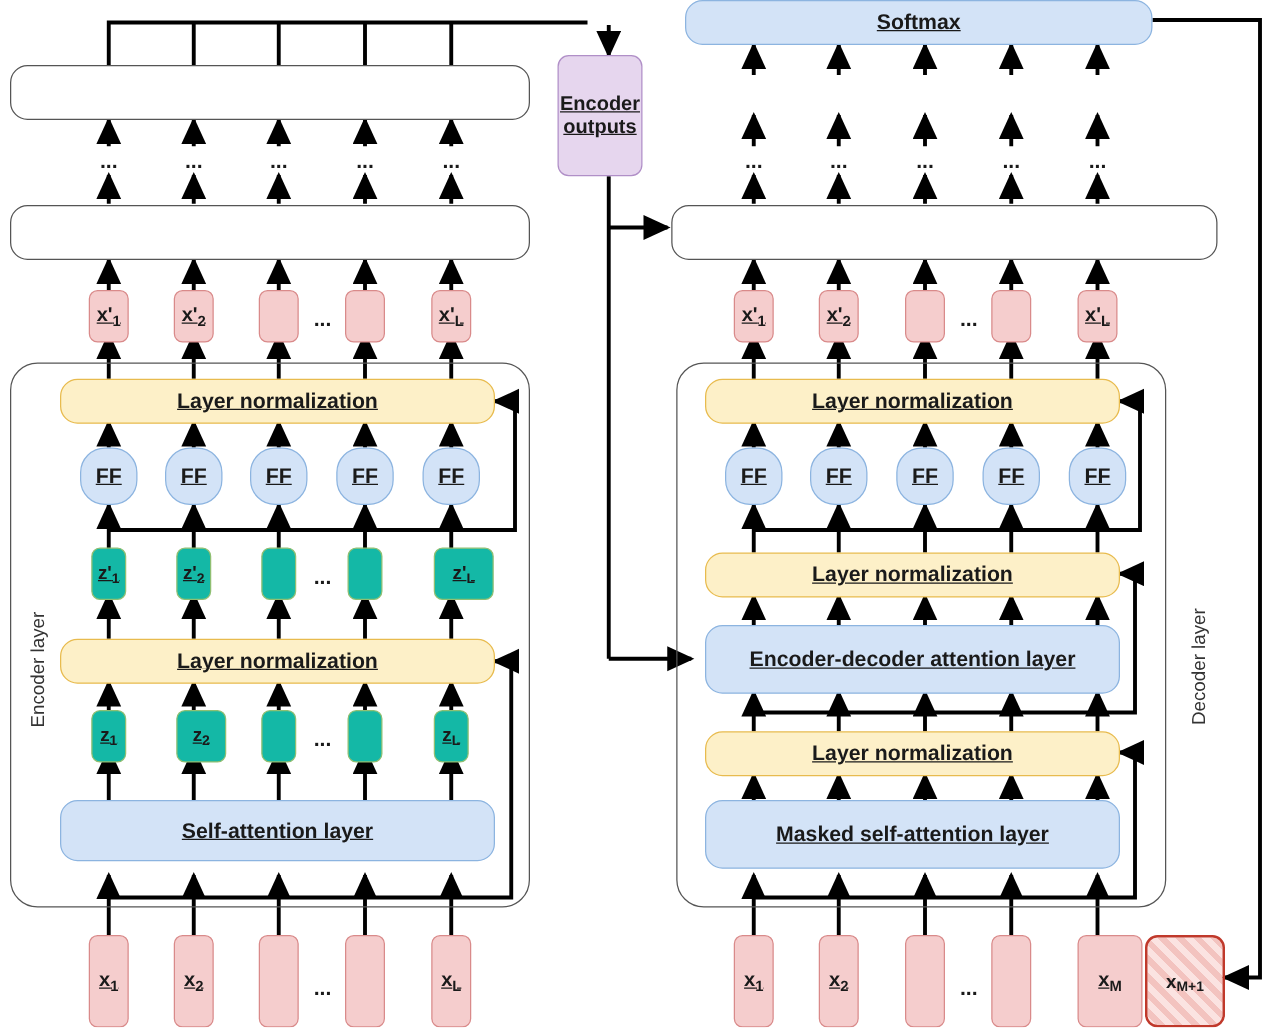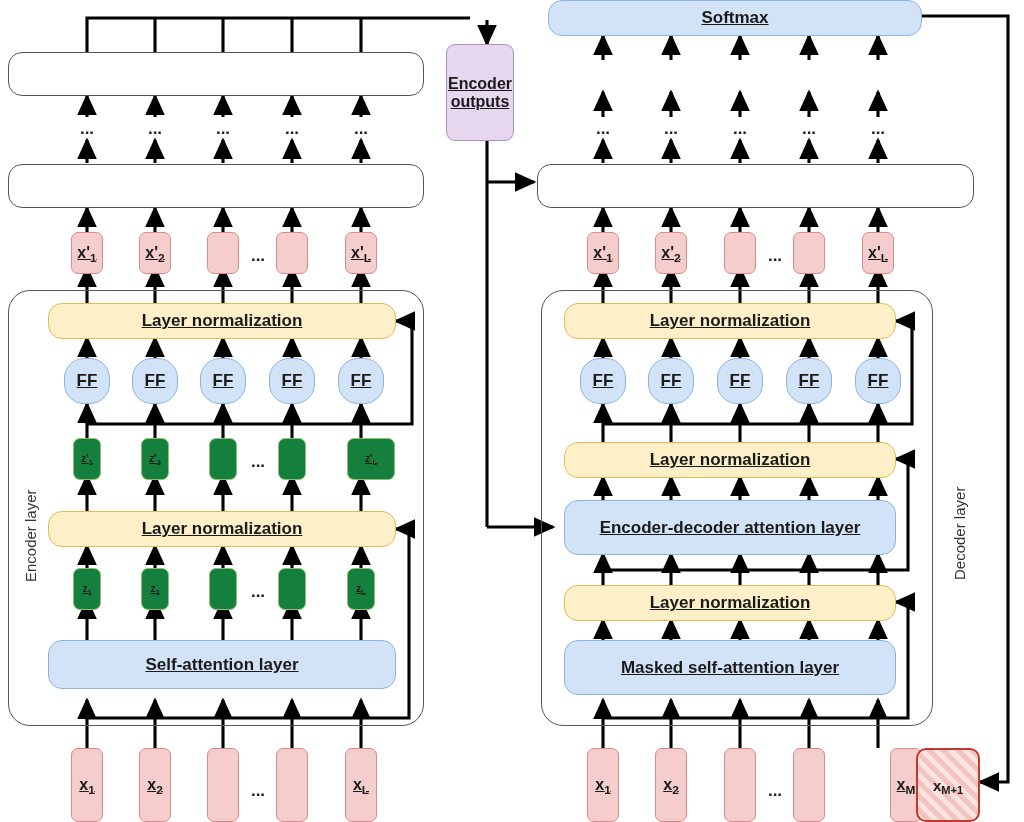--- a/index.html
+++ b/index.html
@@ -17,7 +17,7 @@
   .softmax{background:#d3e3f7;border:1.6px solid #8cb4e0;font-size:17px;}
   .encout{background:#e6d6ee;border:1.6px solid #b08fc7;font-size:16px;flex-direction:column;}
   .tokx{background:#f5cdcd;border:1.6px solid #d98a8a;border-radius:7px;font-size:16px;}
-  .tokz{background:#15803d;border:1.6px solid #8fbf72;border-radius:7px;font-size:10px;}
+  .tokz{background:#14b8a6;border:1.6px solid #8fbf72;border-radius:7px;font-size:15px;}
   .blank{background:#ffffff;border:1.4px solid #555;border-radius:14px;}
   .layerbox{position:absolute;box-sizing:border-box;background:transparent;
             border:1.4px solid #555;border-radius:22px;}

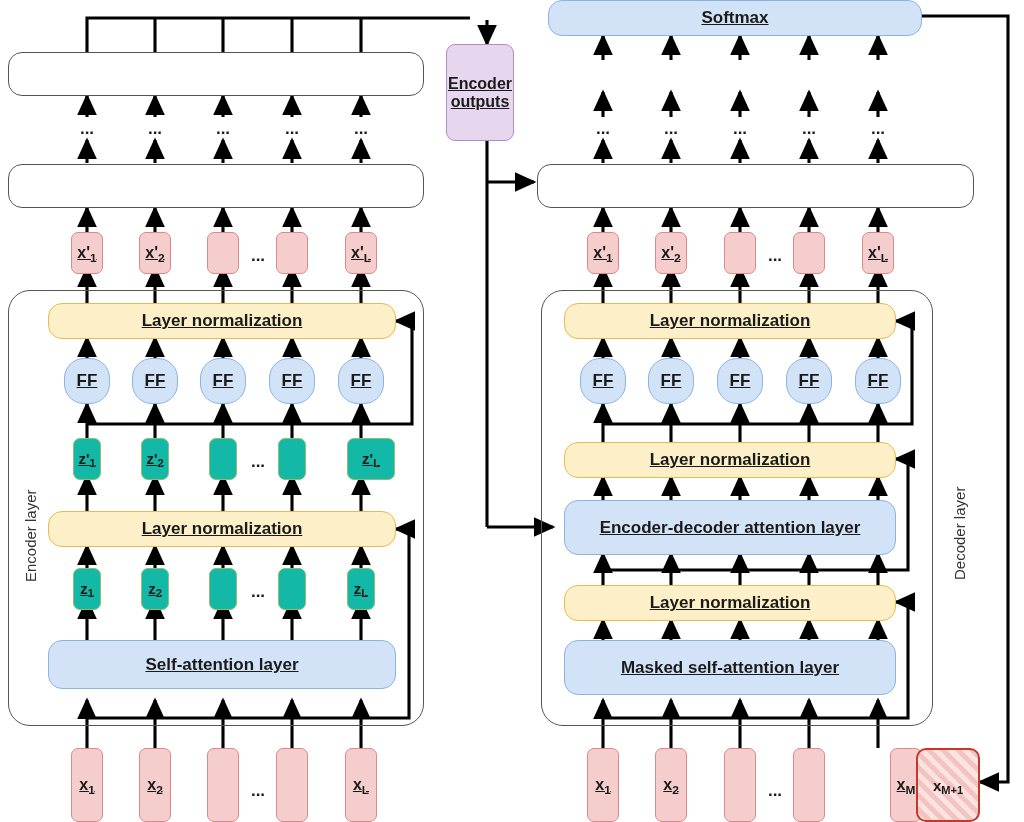--- a/index.html
+++ b/index.html
@@ -249,7 +249,7 @@
   <div class="node tokz" style="left:73px;top:568px;width:28px;height:42px;">
       <span>z<sub>1</sub></span>
     </div>
-  <div class="node tokz" style="left:141px;top:568px;width:28px;height:42px;">
+  <div class="node tokz" style="left:141px;top:568px;width:40px;height:42px;">
       <span>z<sub>2</sub></span>
     </div>
   <div class="node tokz" style="left:209px;top:568px;width:28px;height:42px;"></div>

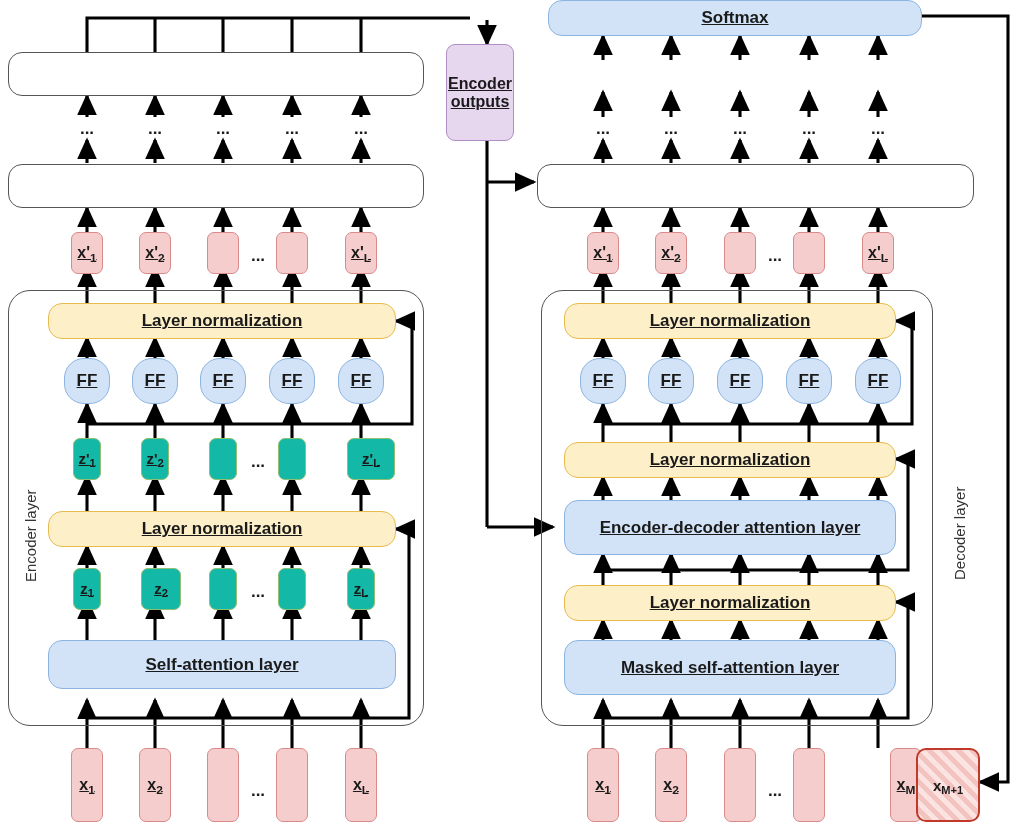--- a/index.html
+++ b/index.html
@@ -329,7 +329,7 @@
     </div>
   <div class="node tokx" style="left:724px;top:748px;width:32px;height:74px;"></div>
   <div class="node tokx" style="left:793px;top:748px;width:32px;height:74px;"></div>
-  <div class="node tokx" style="left:862px;top:748px;width:32px;height:74px;margin-left:28px;">
+  <div class="node tokx" style="left:862px;top:748px;width:52px;height:74px;">
       <span>x<sub>M</sub></span>
     </div>
   <div class="dots" style="left:765px;top:782px;width:20px;">...</div>

